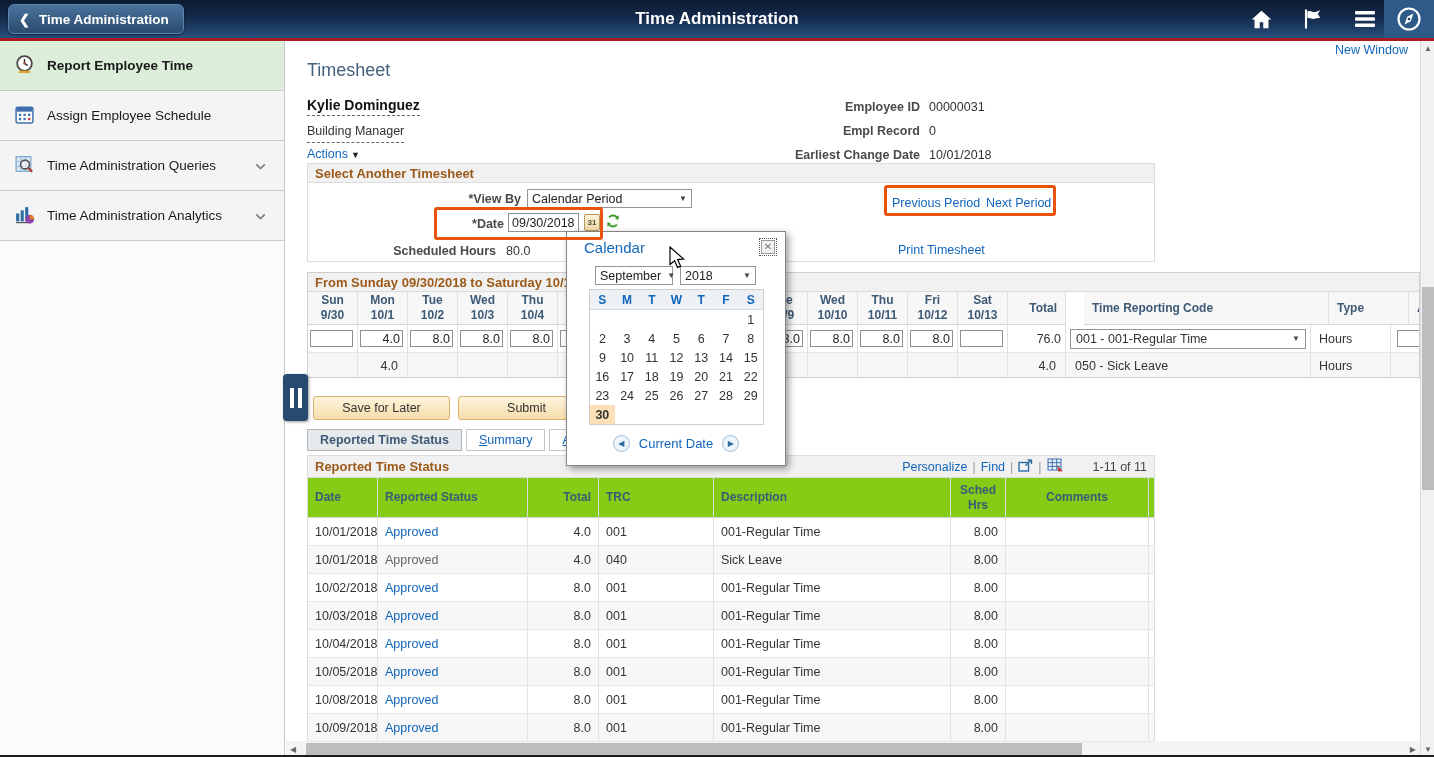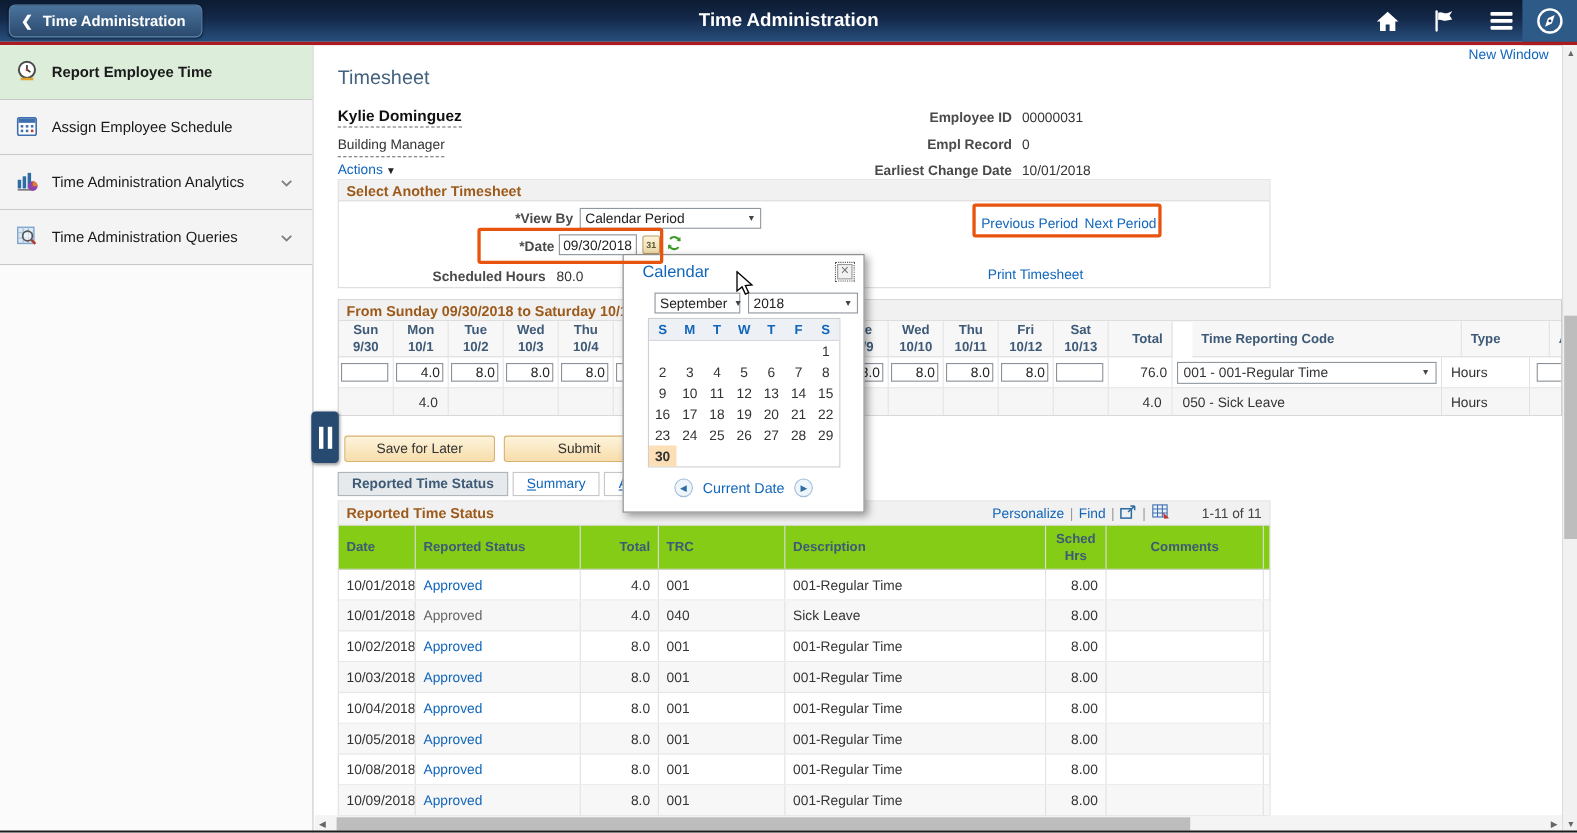--- a/index.html
+++ b/index.html
@@ -202,6 +202,18 @@
     </div>
     <div class="side-item">
       <span><svg width="21" height="21" viewBox="0 0 20 20">
+          <rect x="2" y="2.5" width="14" height="14" fill="#dce9f5" stroke="#7fa6c9" stroke-width="1.2"></rect>
+          <path d="M2 7.2h14M2 11.8h14M6.7 2.5v14M11.3 2.5v14" stroke="#9cbcd9" stroke-width="1"></path>
+          <circle cx="10.5" cy="10" r="4.2" fill="rgba(255,255,255,.55)" stroke="#555" stroke-width="1.5"></circle>
+          <path d="M13.6 13.2l3.7 3.7" stroke="#b03a2e" stroke-width="2.1"></path>
+        </svg></span>
+      <span>Time Administration Queries</span>
+      <span class="chevwrap"><svg width="15" height="15" viewBox="0 0 14 14">
+          <path d="M3 5l4 4 4-4" fill="none" stroke="#808080" stroke-width="1.6"></path>
+        </svg></span>
+    </div>
+    <div class="side-item">
+      <span><svg width="21" height="21" viewBox="0 0 20 20">
           <rect x="2" y="9" width="3" height="7.5" fill="#2e6da4"></rect>
           <rect x="6.3" y="6" width="3" height="10.5" fill="#2e6da4"></rect>
           <rect x="10.6" y="3" width="3" height="13.5" fill="#2e6da4"></rect>
@@ -210,18 +222,6 @@
           <path d="M15 10.3a4.2 4.2 0 0 1 4.2 4.2H15z" fill="#e67e22"></path>
         </svg></span>
       <span>Time Administration Analytics</span>
-      <span class="chevwrap"><svg width="15" height="15" viewBox="0 0 14 14">
-          <path d="M3 5l4 4 4-4" fill="none" stroke="#808080" stroke-width="1.6"></path>
-        </svg></span>
-    </div>
-    <div class="side-item">
-      <span><svg width="21" height="21" viewBox="0 0 20 20">
-          <rect x="2" y="2.5" width="14" height="14" fill="#dce9f5" stroke="#7fa6c9" stroke-width="1.2"></rect>
-          <path d="M2 7.2h14M2 11.8h14M6.7 2.5v14M11.3 2.5v14" stroke="#9cbcd9" stroke-width="1"></path>
-          <circle cx="10.5" cy="10" r="4.2" fill="rgba(255,255,255,.55)" stroke="#555" stroke-width="1.5"></circle>
-          <path d="M13.6 13.2l3.7 3.7" stroke="#b03a2e" stroke-width="2.1"></path>
-        </svg></span>
-      <span>Time Administration Queries</span>
       <span class="chevwrap"><svg width="15" height="15" viewBox="0 0 14 14">
           <path d="M3 5l4 4 4-4" fill="none" stroke="#808080" stroke-width="1.6"></path>
         </svg></span>

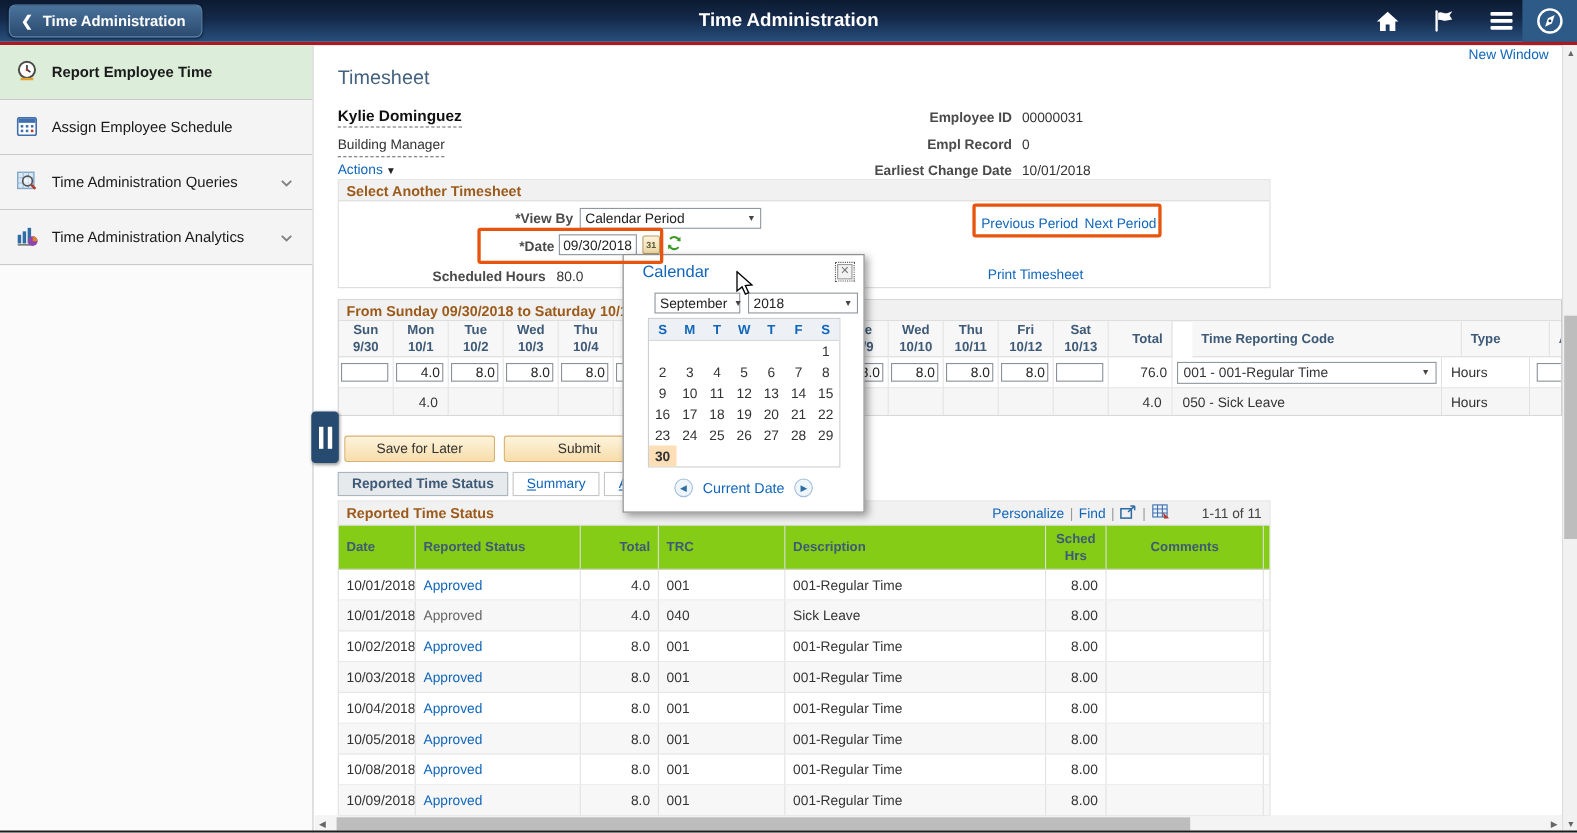--- a/index.html
+++ b/index.html
@@ -592,7 +592,7 @@
     <span>September</span>
       <span class="dn">▼</span>
   </div>
-  <div class="pssel calsel" style="left:113px;width:100px">
+  <div class="pssel calsel" style="left:113px;width:76px">
     <span>2018</span>
       <span class="dn">▼</span>
   </div>

